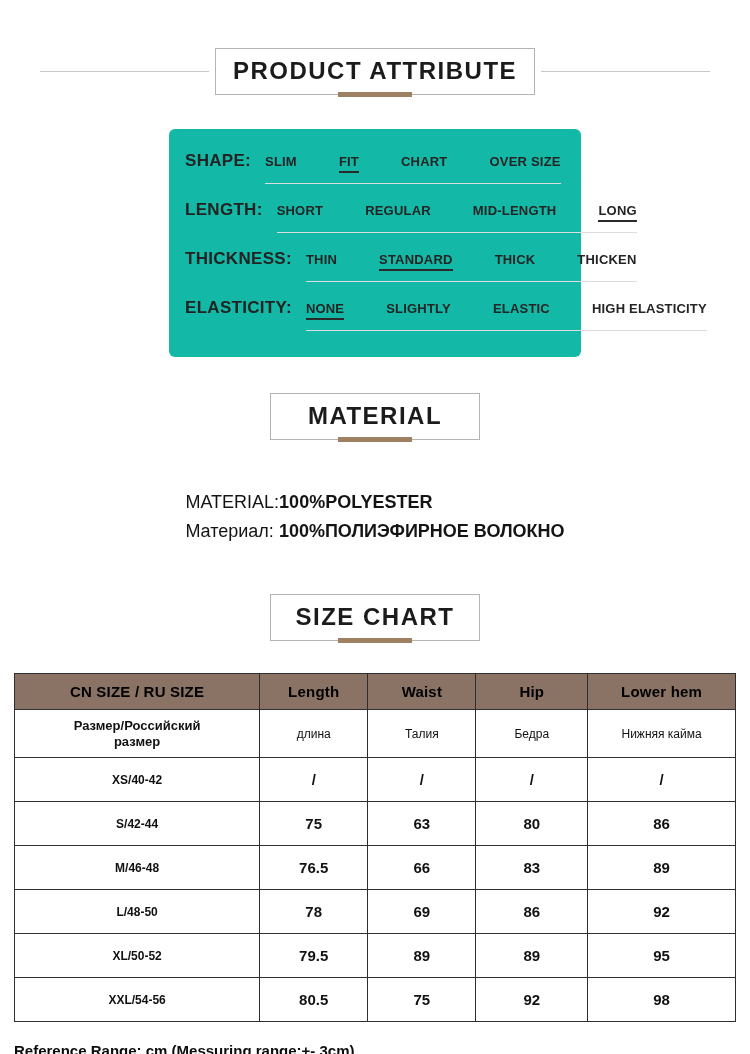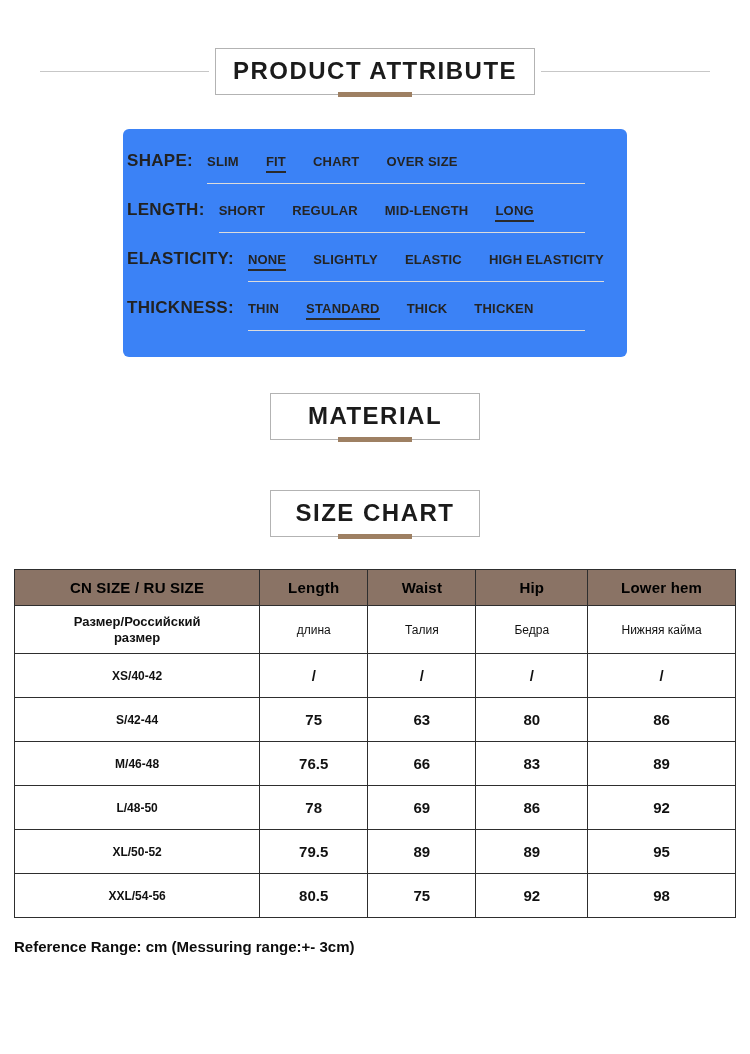--- a/index.html
+++ b/index.html
@@ -18,7 +18,7 @@
   .title-underline { width:74px; height:5px; background:#9e8063; margin:-3px auto 0; position:relative; }
 
   
-  .attr-panel { width:504px; margin:32px auto 0; background:#3b82f6; border-radius:6px; padding:22px 16px 10px 4px; }
+  .attr-panel { width:412px; margin:32px auto 0; background:#14b8a6; border-radius:6px; padding:22px 16px 10px 16px; }
   .attr-row { display:flex; align-items:baseline; margin-bottom:16px; }
   .attr-label { font-size:17px; font-weight:700; letter-spacing:0.3px; white-space:nowrap; margin-right:14px; color:#222; }
   .attr-options { flex:1; display:flex; gap:27px; align-items:baseline; border-bottom:1px solid #dcdcdc; padding-bottom:10px; margin-right:26px; }

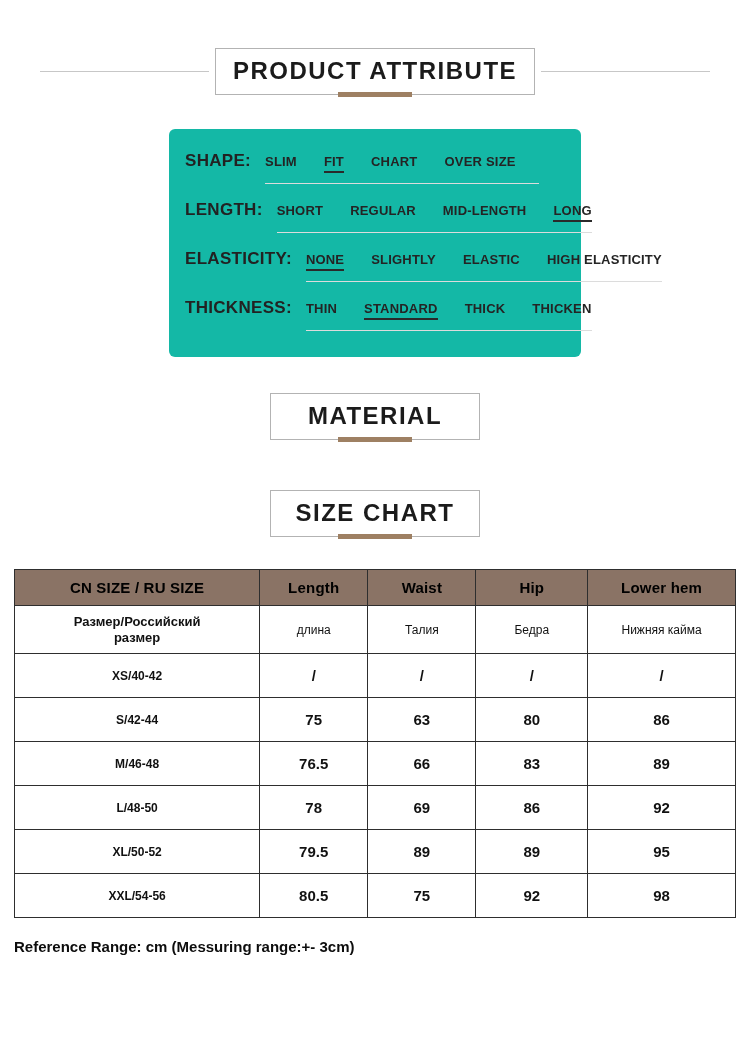--- a/index.html
+++ b/index.html
@@ -21,7 +21,7 @@
   .attr-panel { width:412px; margin:32px auto 0; background:#14b8a6; border-radius:6px; padding:22px 16px 10px 16px; }
   .attr-row { display:flex; align-items:baseline; margin-bottom:16px; }
   .attr-label { font-size:17px; font-weight:700; letter-spacing:0.3px; white-space:nowrap; margin-right:14px; color:#222; }
-  .attr-options { flex:1; display:flex; gap:27px; align-items:baseline; border-bottom:1px solid #dcdcdc; padding-bottom:10px; margin-right:26px; }
+  .attr-options { flex:1; display:flex; gap:42px; align-items:baseline; border-bottom:1px solid #dcdcdc; padding-bottom:10px; margin-right:26px; }
   .opt { font-size:13px; font-weight:700; letter-spacing:0.2px; white-space:nowrap; color:#242424; }
   .opt.selected { border-bottom:2px solid #2a2a2a; padding-bottom:2px; }
 

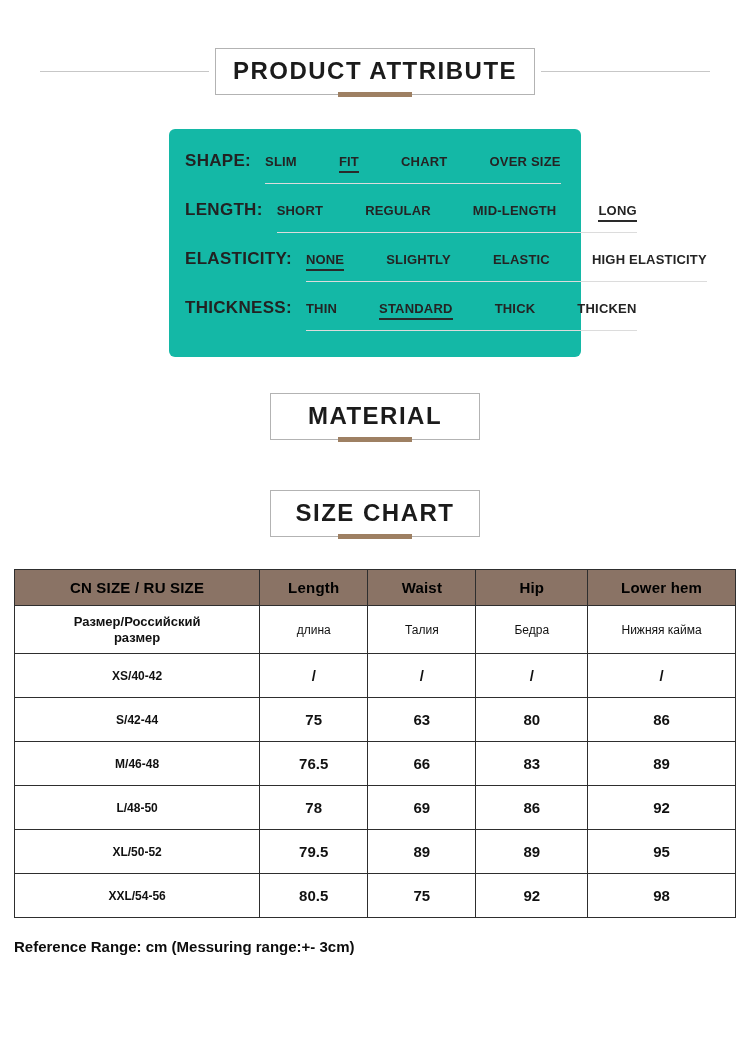--- a/index.html
+++ b/index.html
@@ -85,22 +85,22 @@
     </div>
 
     <div class="attr-row">
+      <span class="attr-label">THICKNESS:</span>
+      <div class="attr-options">
+        <span class="opt">THIN</span>
+        <span class="opt selected">STANDARD</span>
+        <span class="opt">THICK</span>
+        <span class="opt">THICKEN</span>
+      </div>
+    </div>
+
+    <div class="attr-row">
       <span class="attr-label">ELASTICITY:</span>
       <div class="attr-options">
         <span class="opt selected">NONE</span>
         <span class="opt">SLIGHTLY</span>
         <span class="opt">ELASTIC</span>
         <span class="opt">HIGH ELASTICITY</span>
-      </div>
-    </div>
-
-    <div class="attr-row">
-      <span class="attr-label">THICKNESS:</span>
-      <div class="attr-options">
-        <span class="opt">THIN</span>
-        <span class="opt selected">STANDARD</span>
-        <span class="opt">THICK</span>
-        <span class="opt">THICKEN</span>
       </div>
     </div>
 

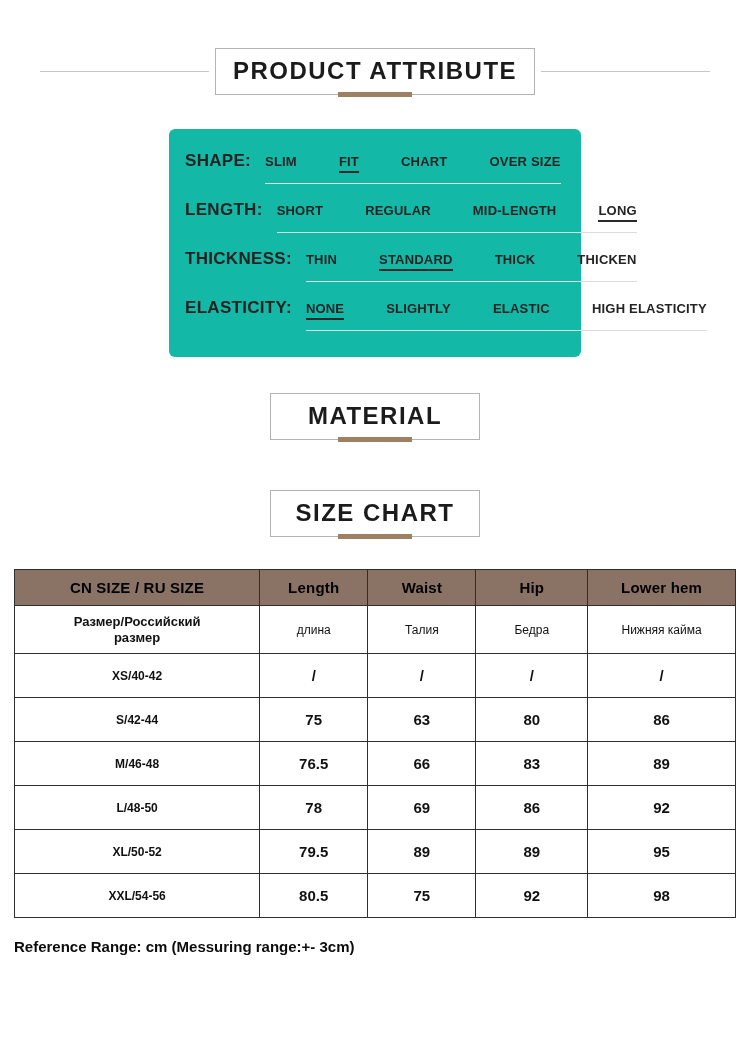--- a/index.html
+++ b/index.html
@@ -112,6 +112,14 @@
     </div>
     <div class="title-underline"></div>
 
+    <div class="material-block">
+      <div>
+        <span class="material-label">MATERIAL:</span><span class="material-value">100%POLYESTER</span>
+      </div>
+      <div>
+        <span class="material-label">Материал: </span><span class="material-value">100%ПОЛИЭФИРНОЕ ВОЛОКНО</span>
+      </div>
+    </div>
   </section>
 
   <section class="title-section sizechart-section" style="padding-top:0;">

